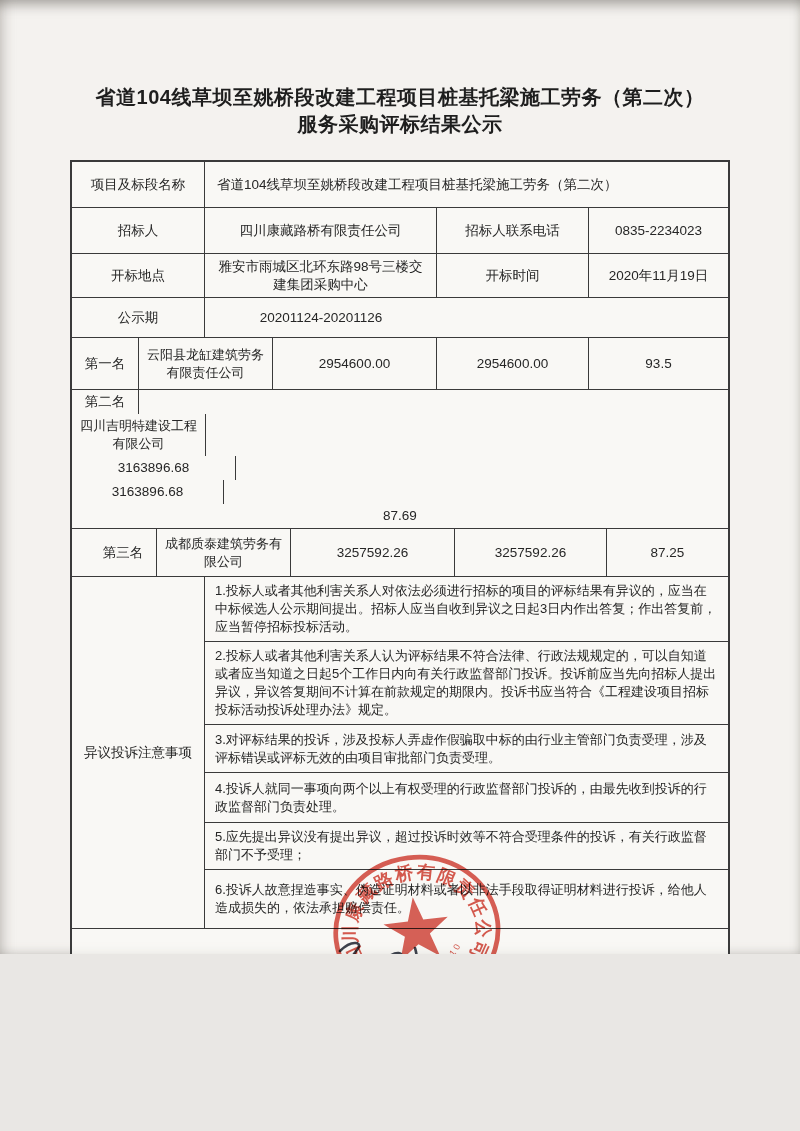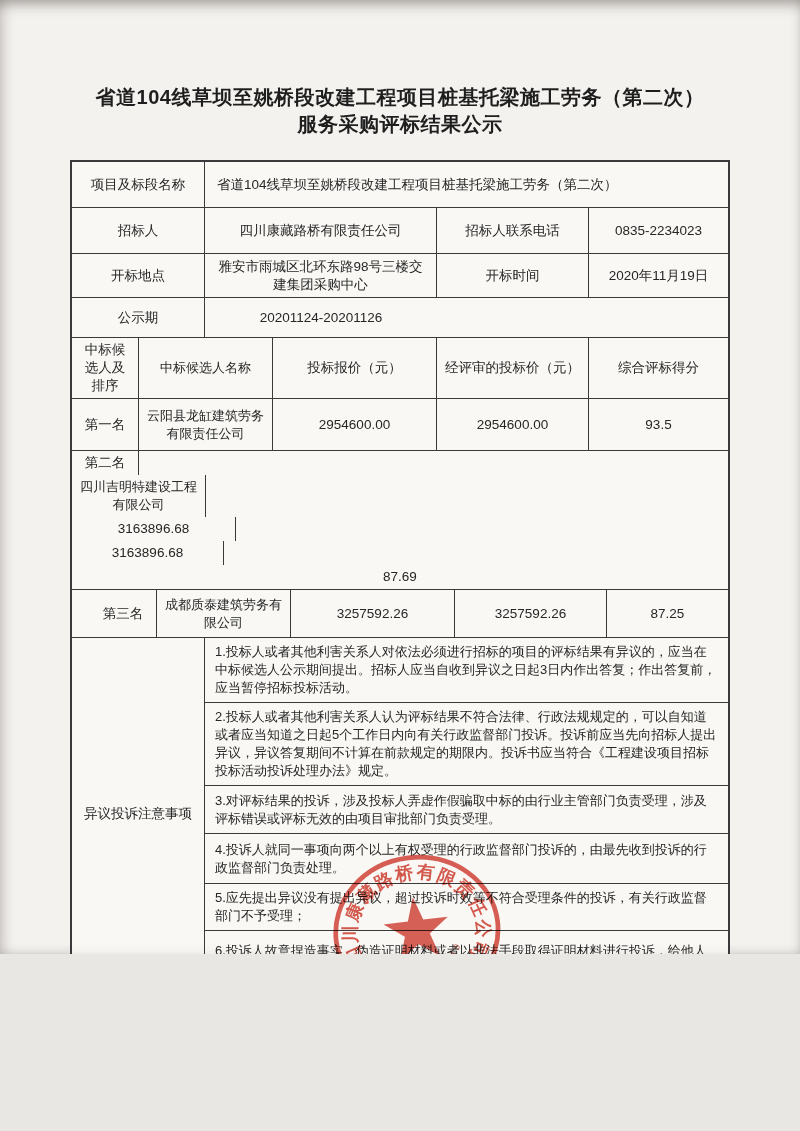--- a/index.html
+++ b/index.html
@@ -105,13 +105,6 @@
       <div class="cell w-val">20201124-20201126</div>
     </div>
 
-    <div class="trow h54">
-      <div class="cell w-rank">中标候选人及排序</div>
-      <div class="cell w-name">中标候选人名称</div>
-      <div class="cell w-bid">投标报价（元）</div>
-      <div class="cell w-eval">经评审的投标价（元）</div>
-      <div class="cell w-score">综合评标得分</div>
-    </div>
 
     <div class="trow h52">
       <div class="cell w-rank">第一名</div>

